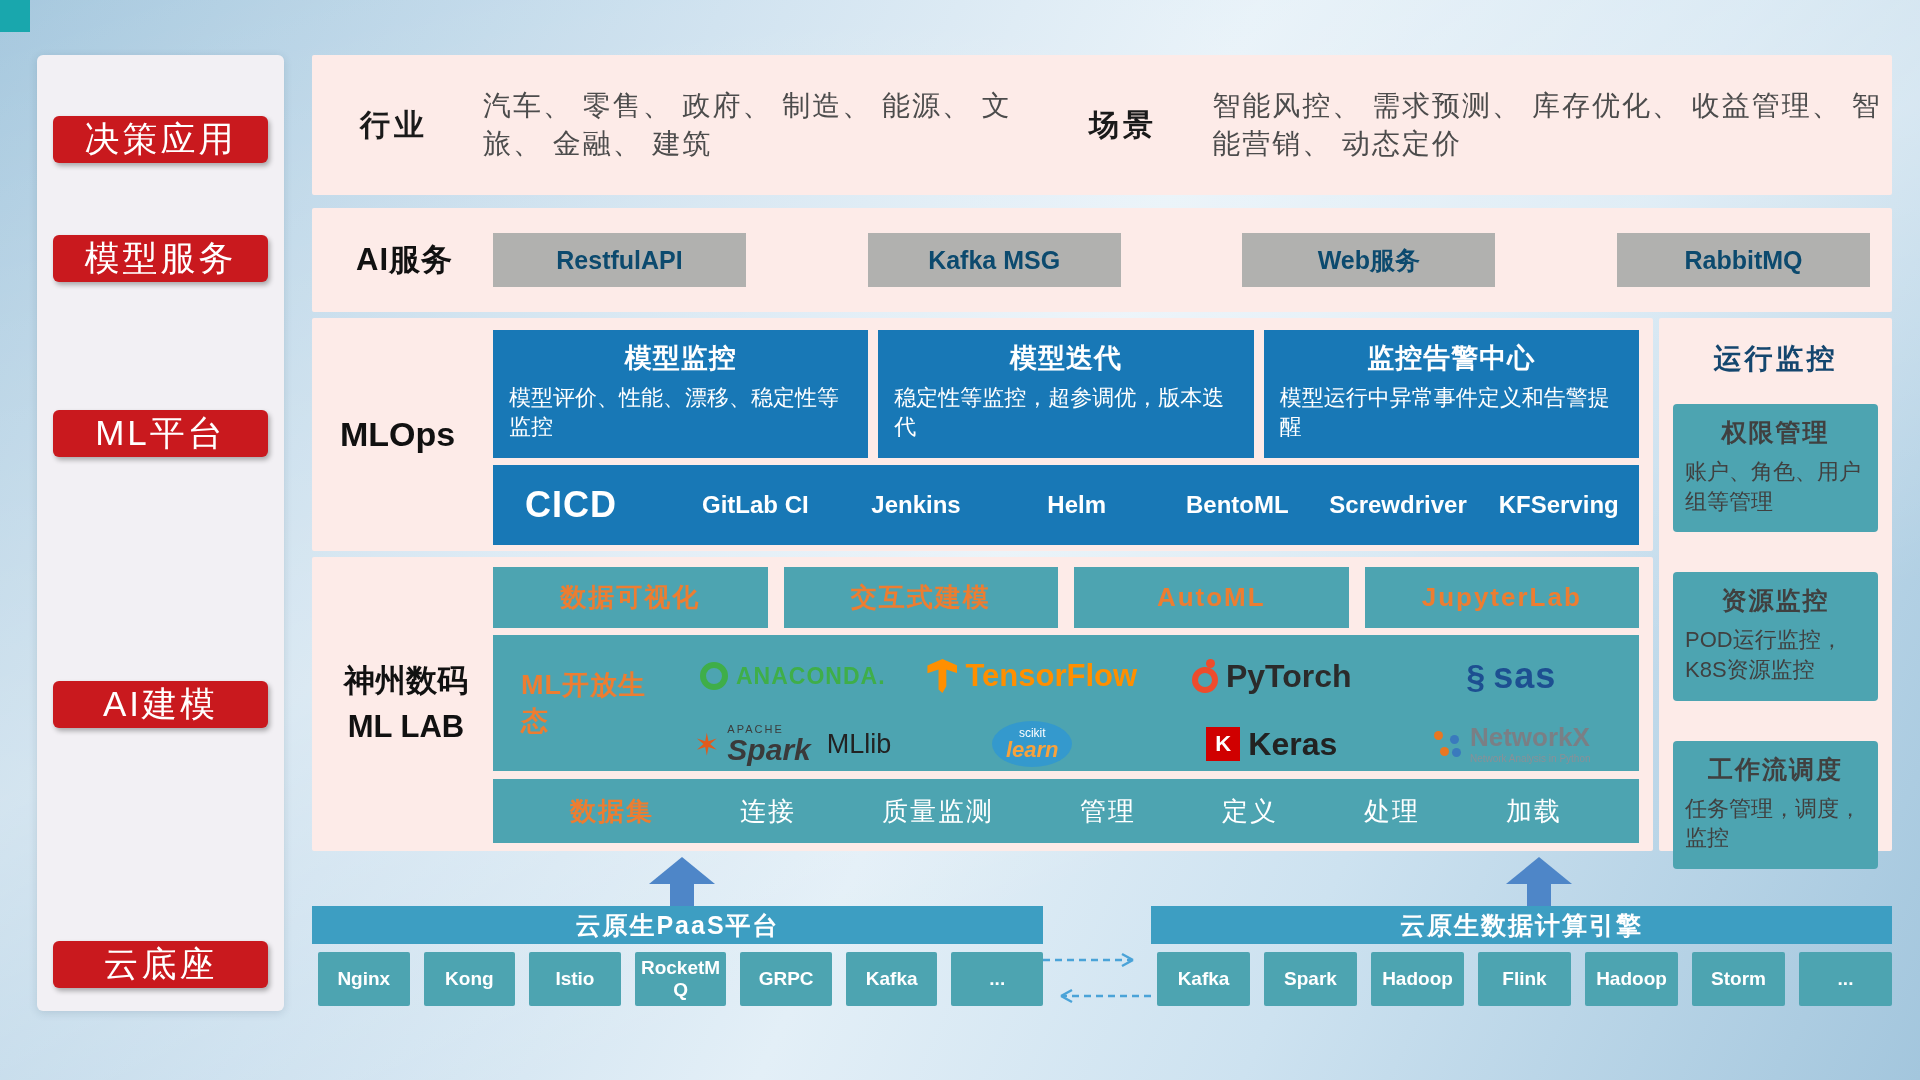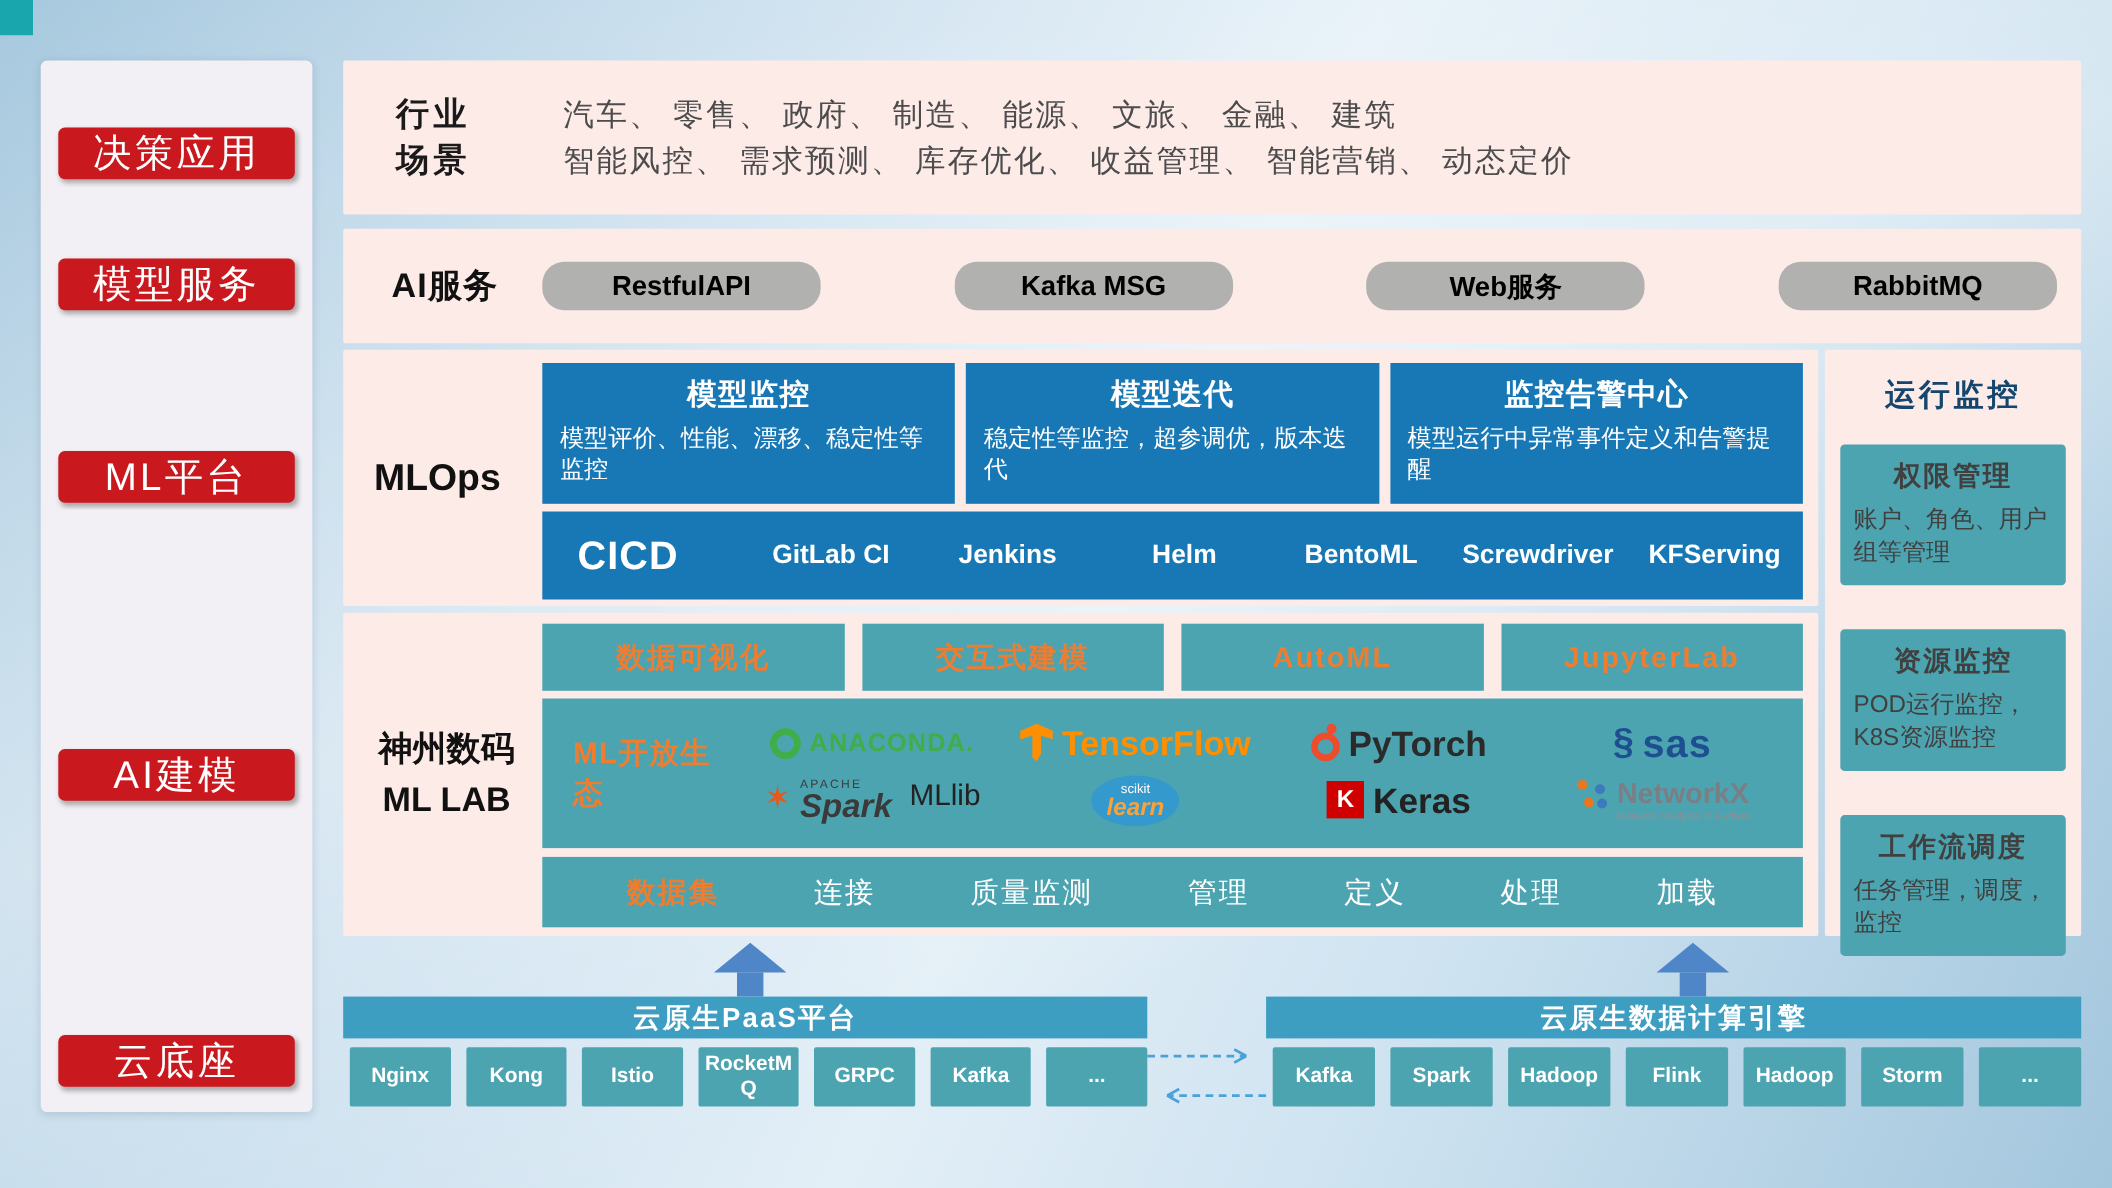--- a/index.html
+++ b/index.html
@@ -21,7 +21,7 @@
   .panel { position:absolute; background:#fdebe8; border-radius:2px; }
 
   
-  .row-industry { left:312px; top:55px; width:1580px; height:140px; display:flex; flex-direction:column; justify-content:center; padding:8px 0; }
+  .row-industry { left:312px; top:55px; width:1580px; height:140px; display:flex; flex-direction:row; justify-content:space-between; padding:8px 0; }
   .ind-line { display:flex; align-items:center; }
   .ind-label { margin-left:48px; width:110px; font-size:30px; font-weight:bold; color:#1a1a1a; letter-spacing:4px; }
   .ind-value { margin-left:42px; font-size:28px; color:#4c4c4c; letter-spacing:2px; }

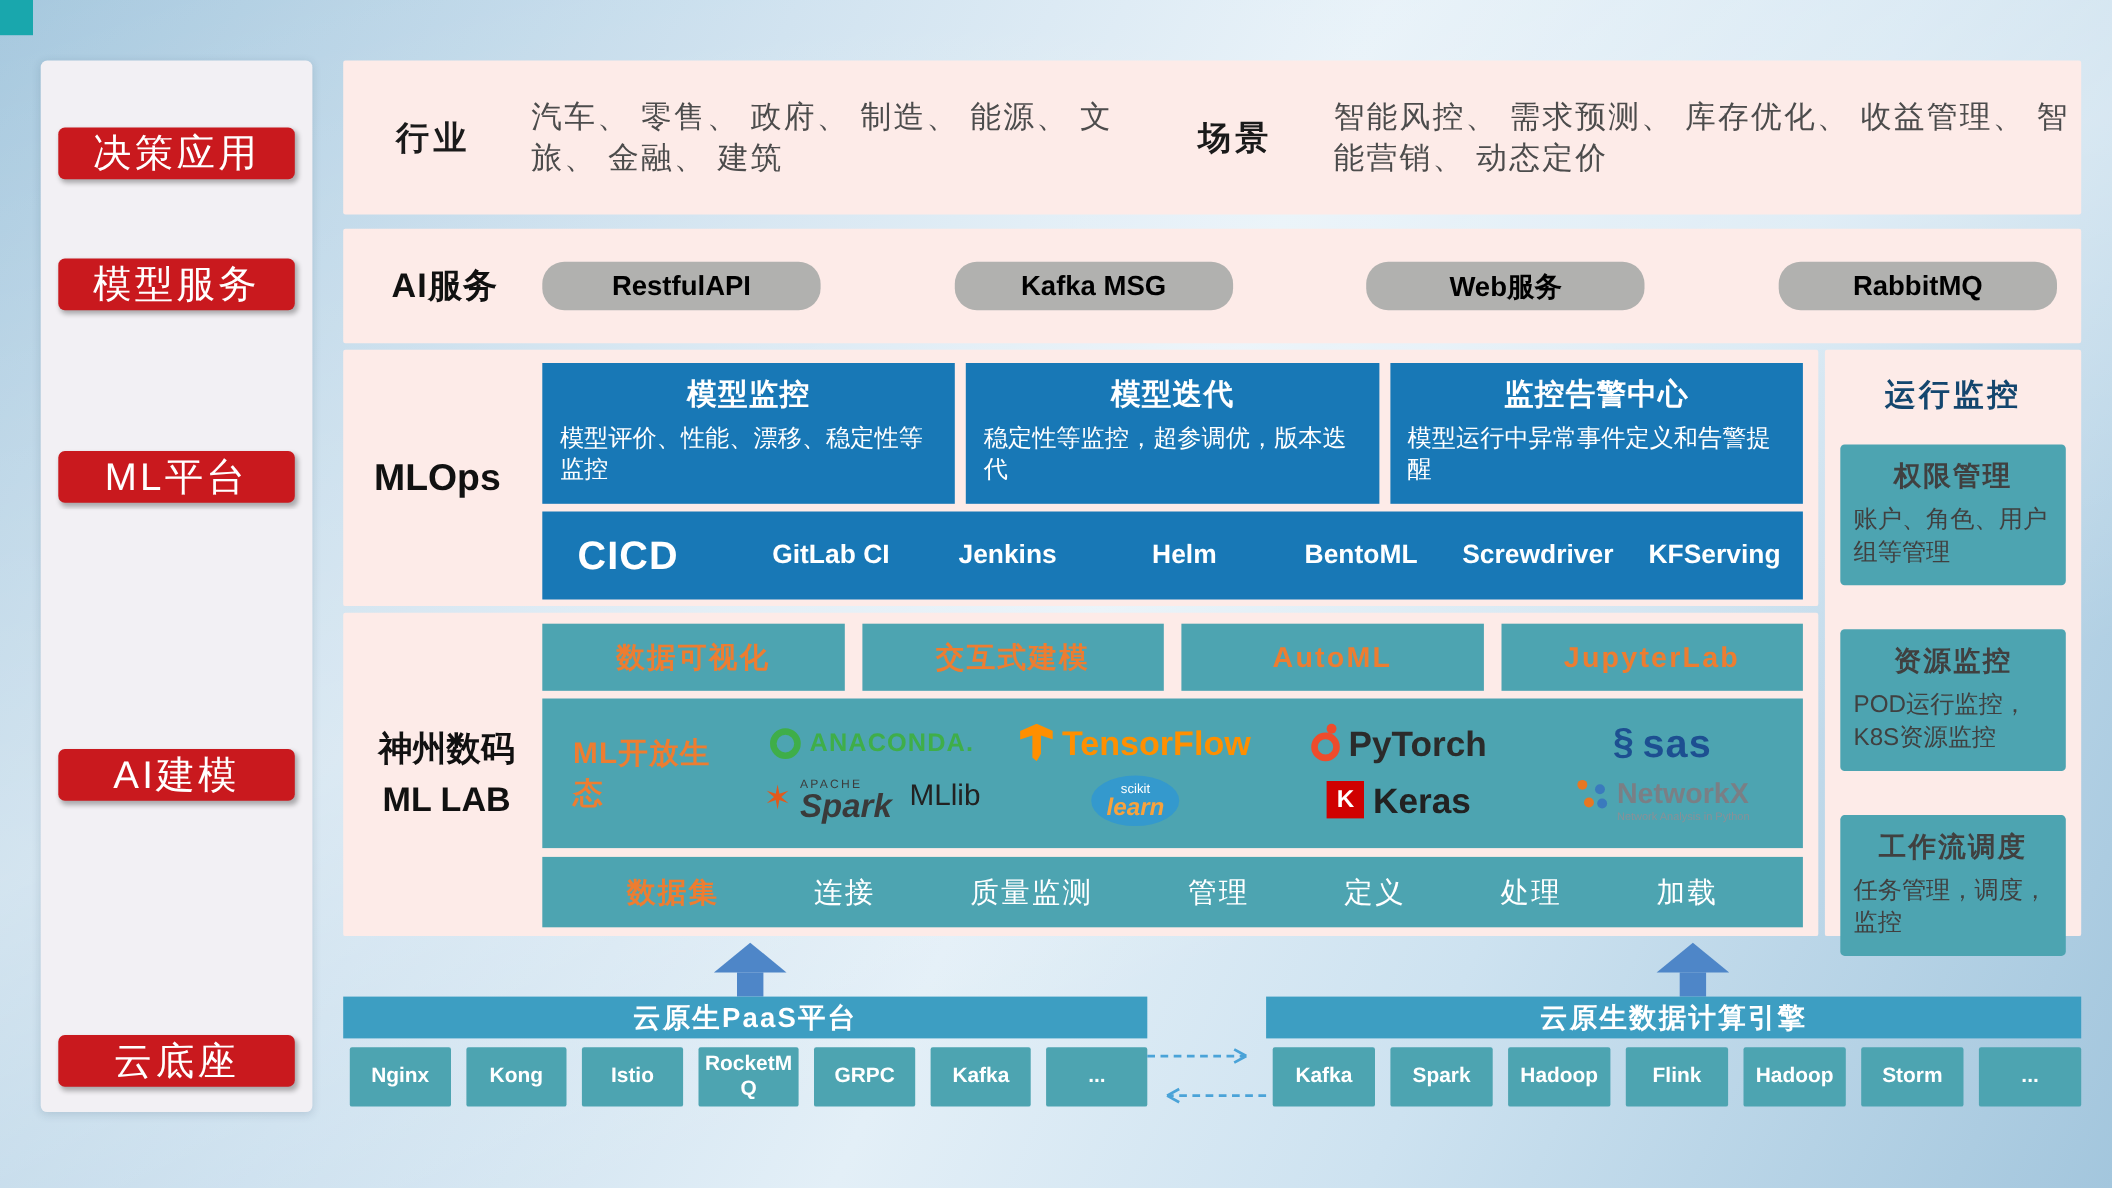--- a/index.html
+++ b/index.html
@@ -30,7 +30,7 @@
   .row-aiservice { left:312px; top:208px; width:1580px; height:104px; display:flex; align-items:center; }
   .ais-label { margin-left:44px; font-size:31px; font-weight:bold; color:#111; letter-spacing:1px; }
   .ais-buttons { position:absolute; left:181px; right:22px; display:flex; justify-content:space-between; }
-  .graybtn { width:253px; height:44px; background:#b1b1af; color:#000000; font-weight:bold; font-size:25px; display:flex; align-items:center; justify-content:center;border-radius:20px; }
+  .graybtn { width:253px; height:54px; background:#b1b1af; color:#0c4a6e; font-weight:bold; font-size:25px; display:flex; align-items:center; justify-content:center; }
 
   
   .row-mlops { left:312px; top:318px; width:1341px; height:233px; }

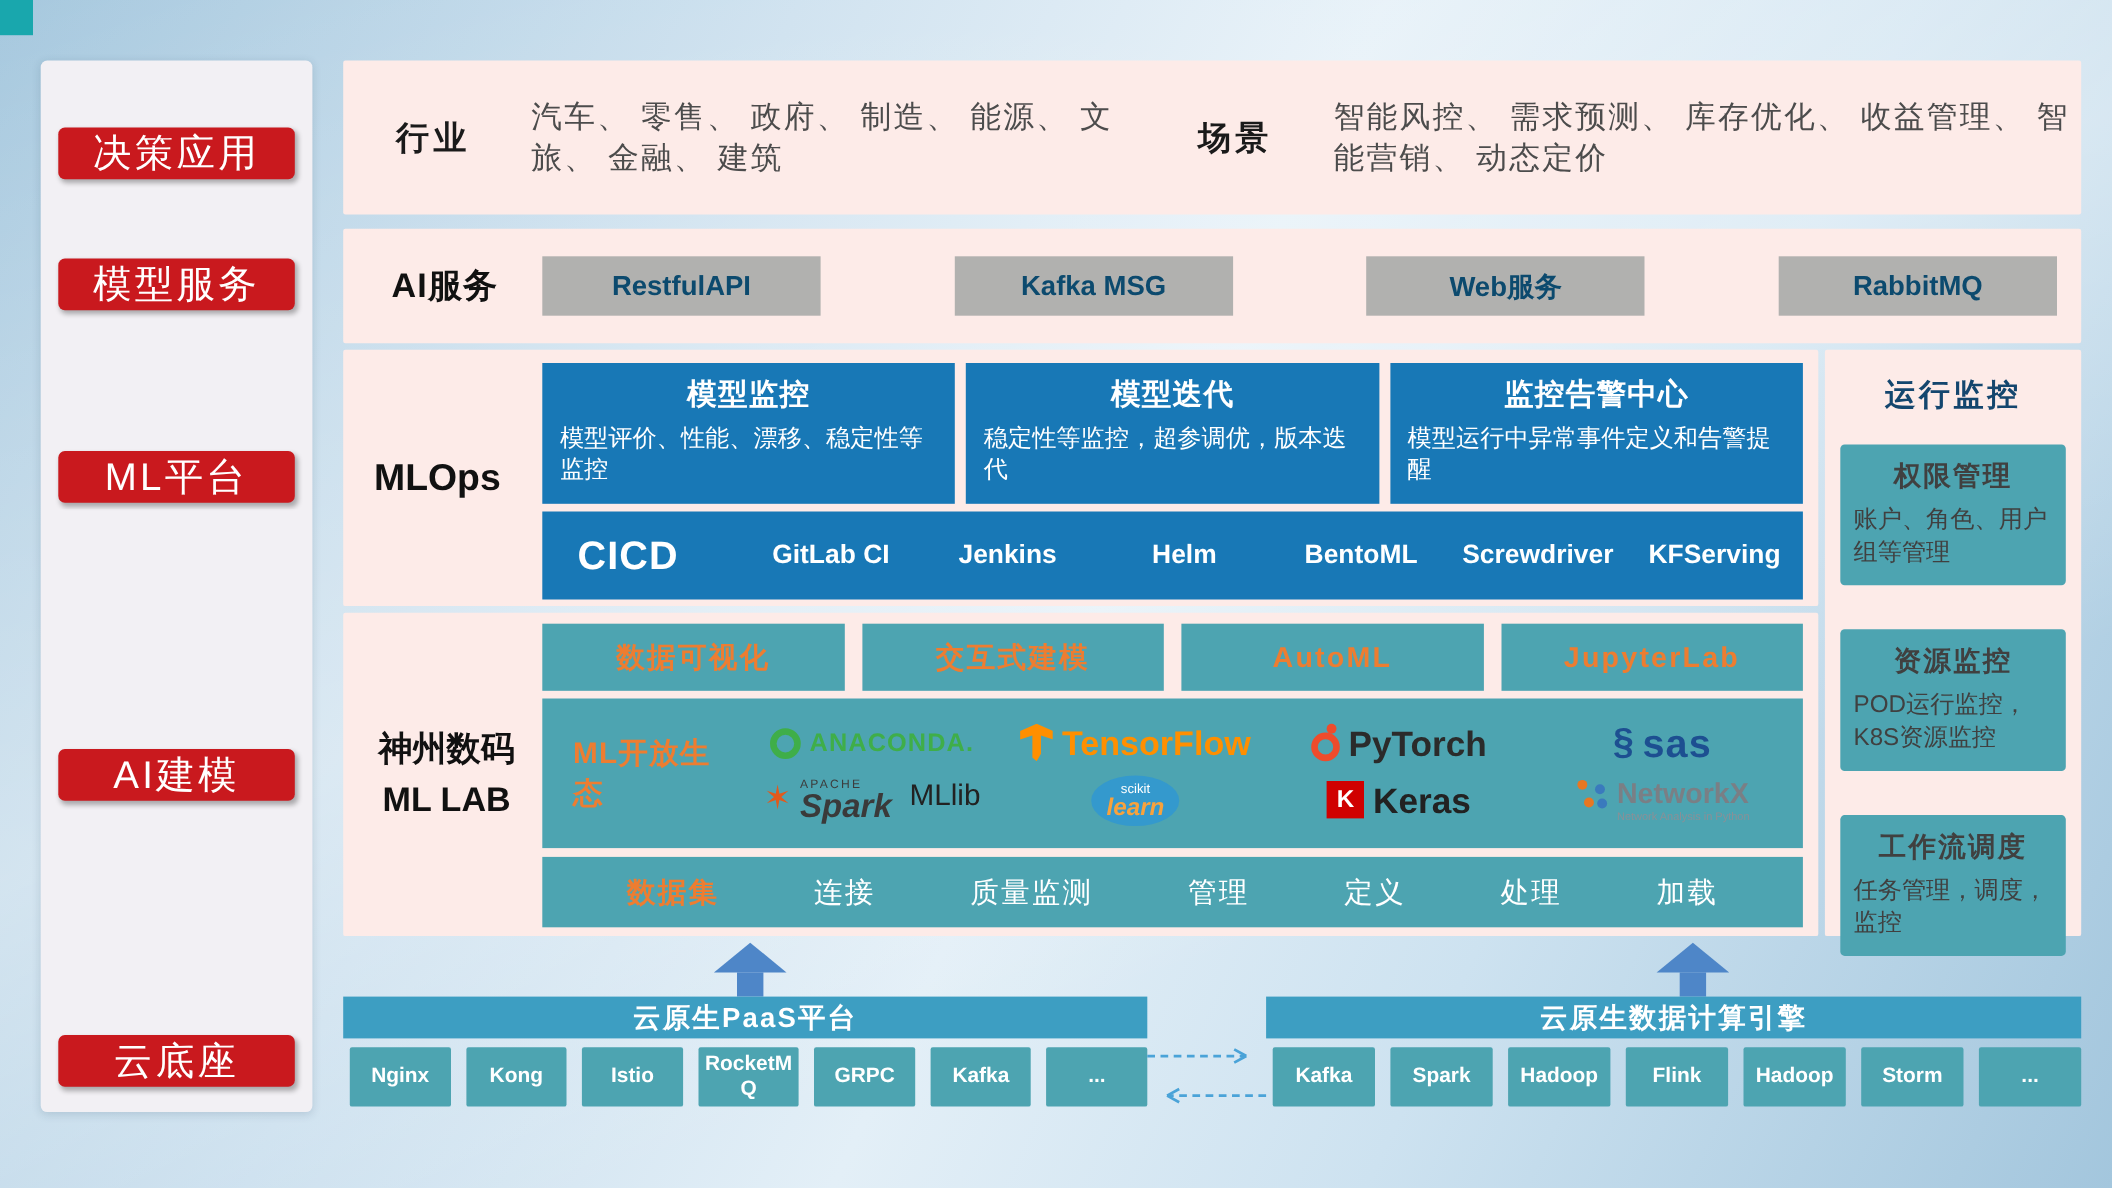--- a/index.html
+++ b/index.html
@@ -60,7 +60,7 @@
   .lab-eco { position:absolute; top:78px; left:0; width:100%; height:136px; background:#4da4b1; display:flex; align-items:center; }
   .eco-label { width:180px; padding-left:28px; font-size:27px; font-weight:bold; color:#ed7d31; letter-spacing:1px; }
   .eco-logos { flex:1; display:grid; grid-template-columns:repeat(4,1fr); row-gap:8px; align-items:center; padding-right:8px; }
-  .logo { display:flex; align-items:flex-start; justify-content:center; gap:8px; }
+  .logo { display:flex; align-items:center; justify-content:center; gap:8px;margin-top:16px; }
 
   .ico-anaconda { width:28px; height:28px; border:6px solid #3fae49; border-radius:50%; }
   .txt-anaconda { font-size:23px; font-weight:bold; color:#3fae49; letter-spacing:1px; }

